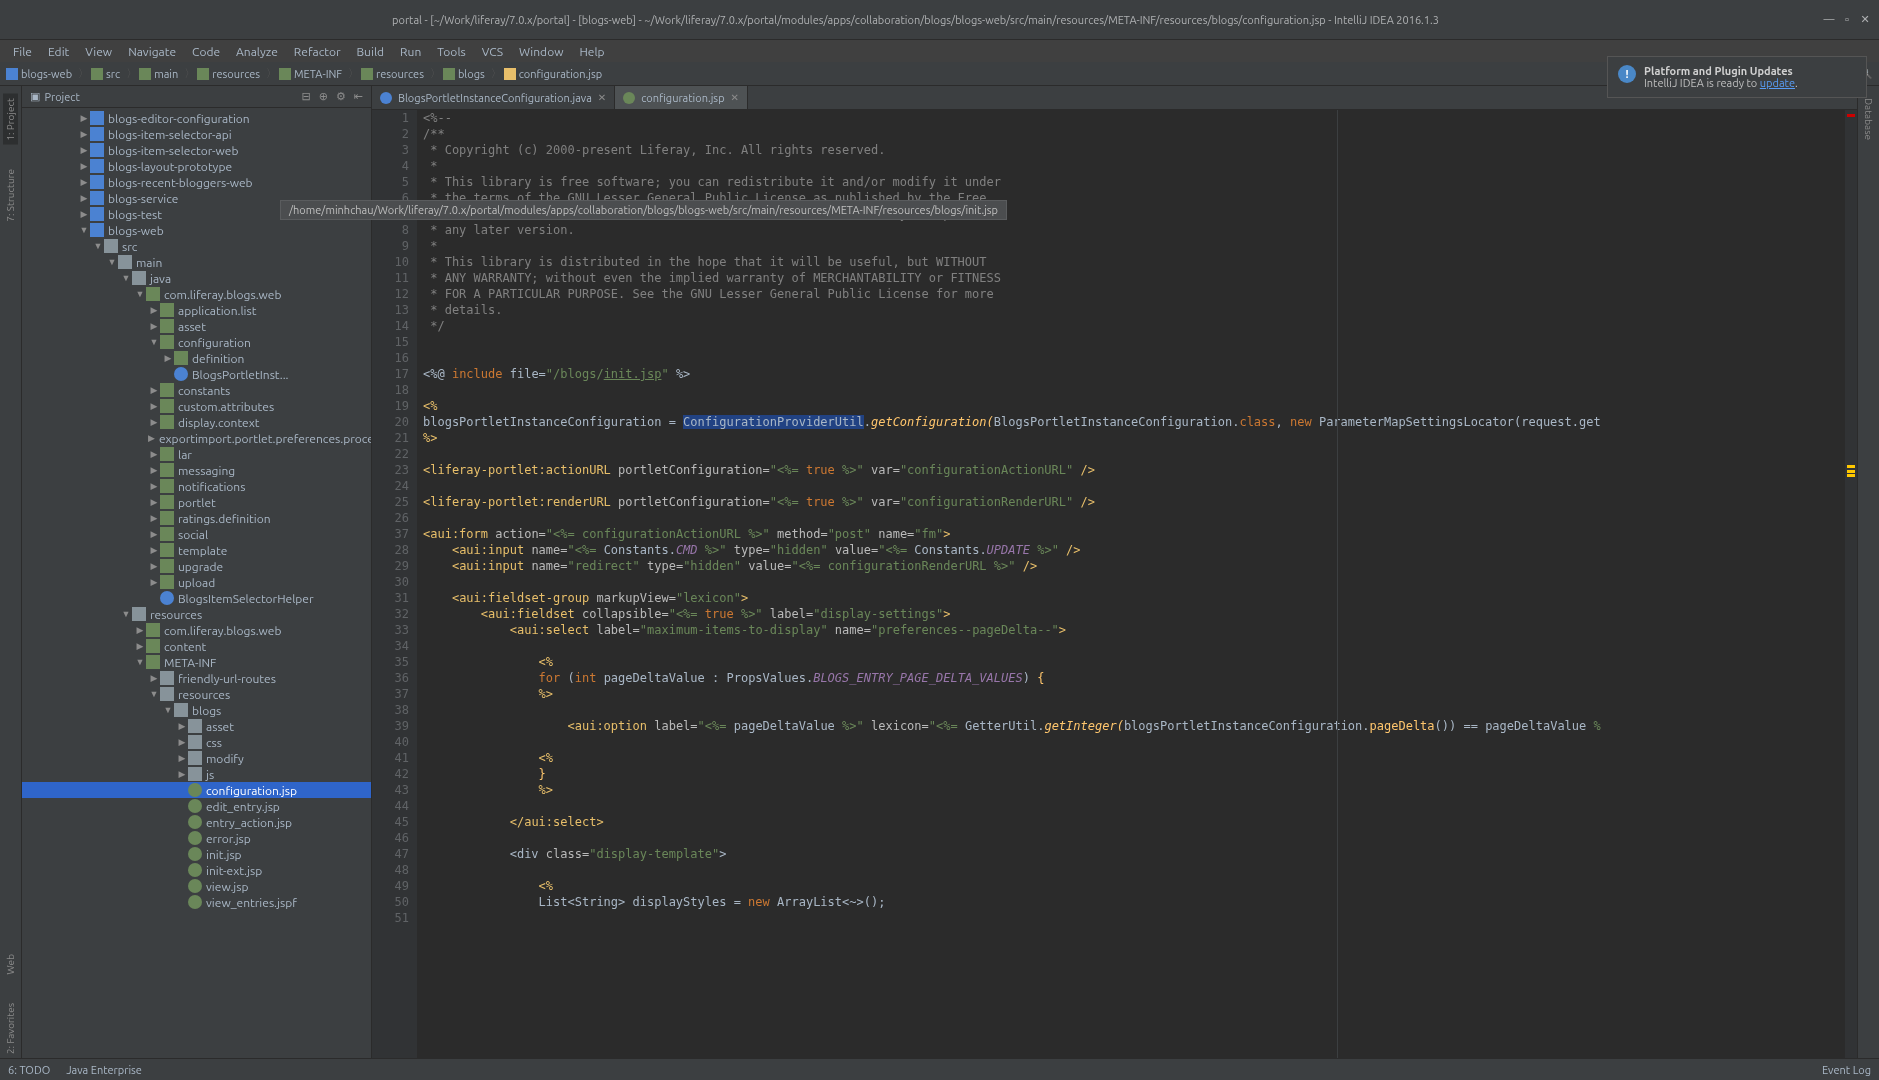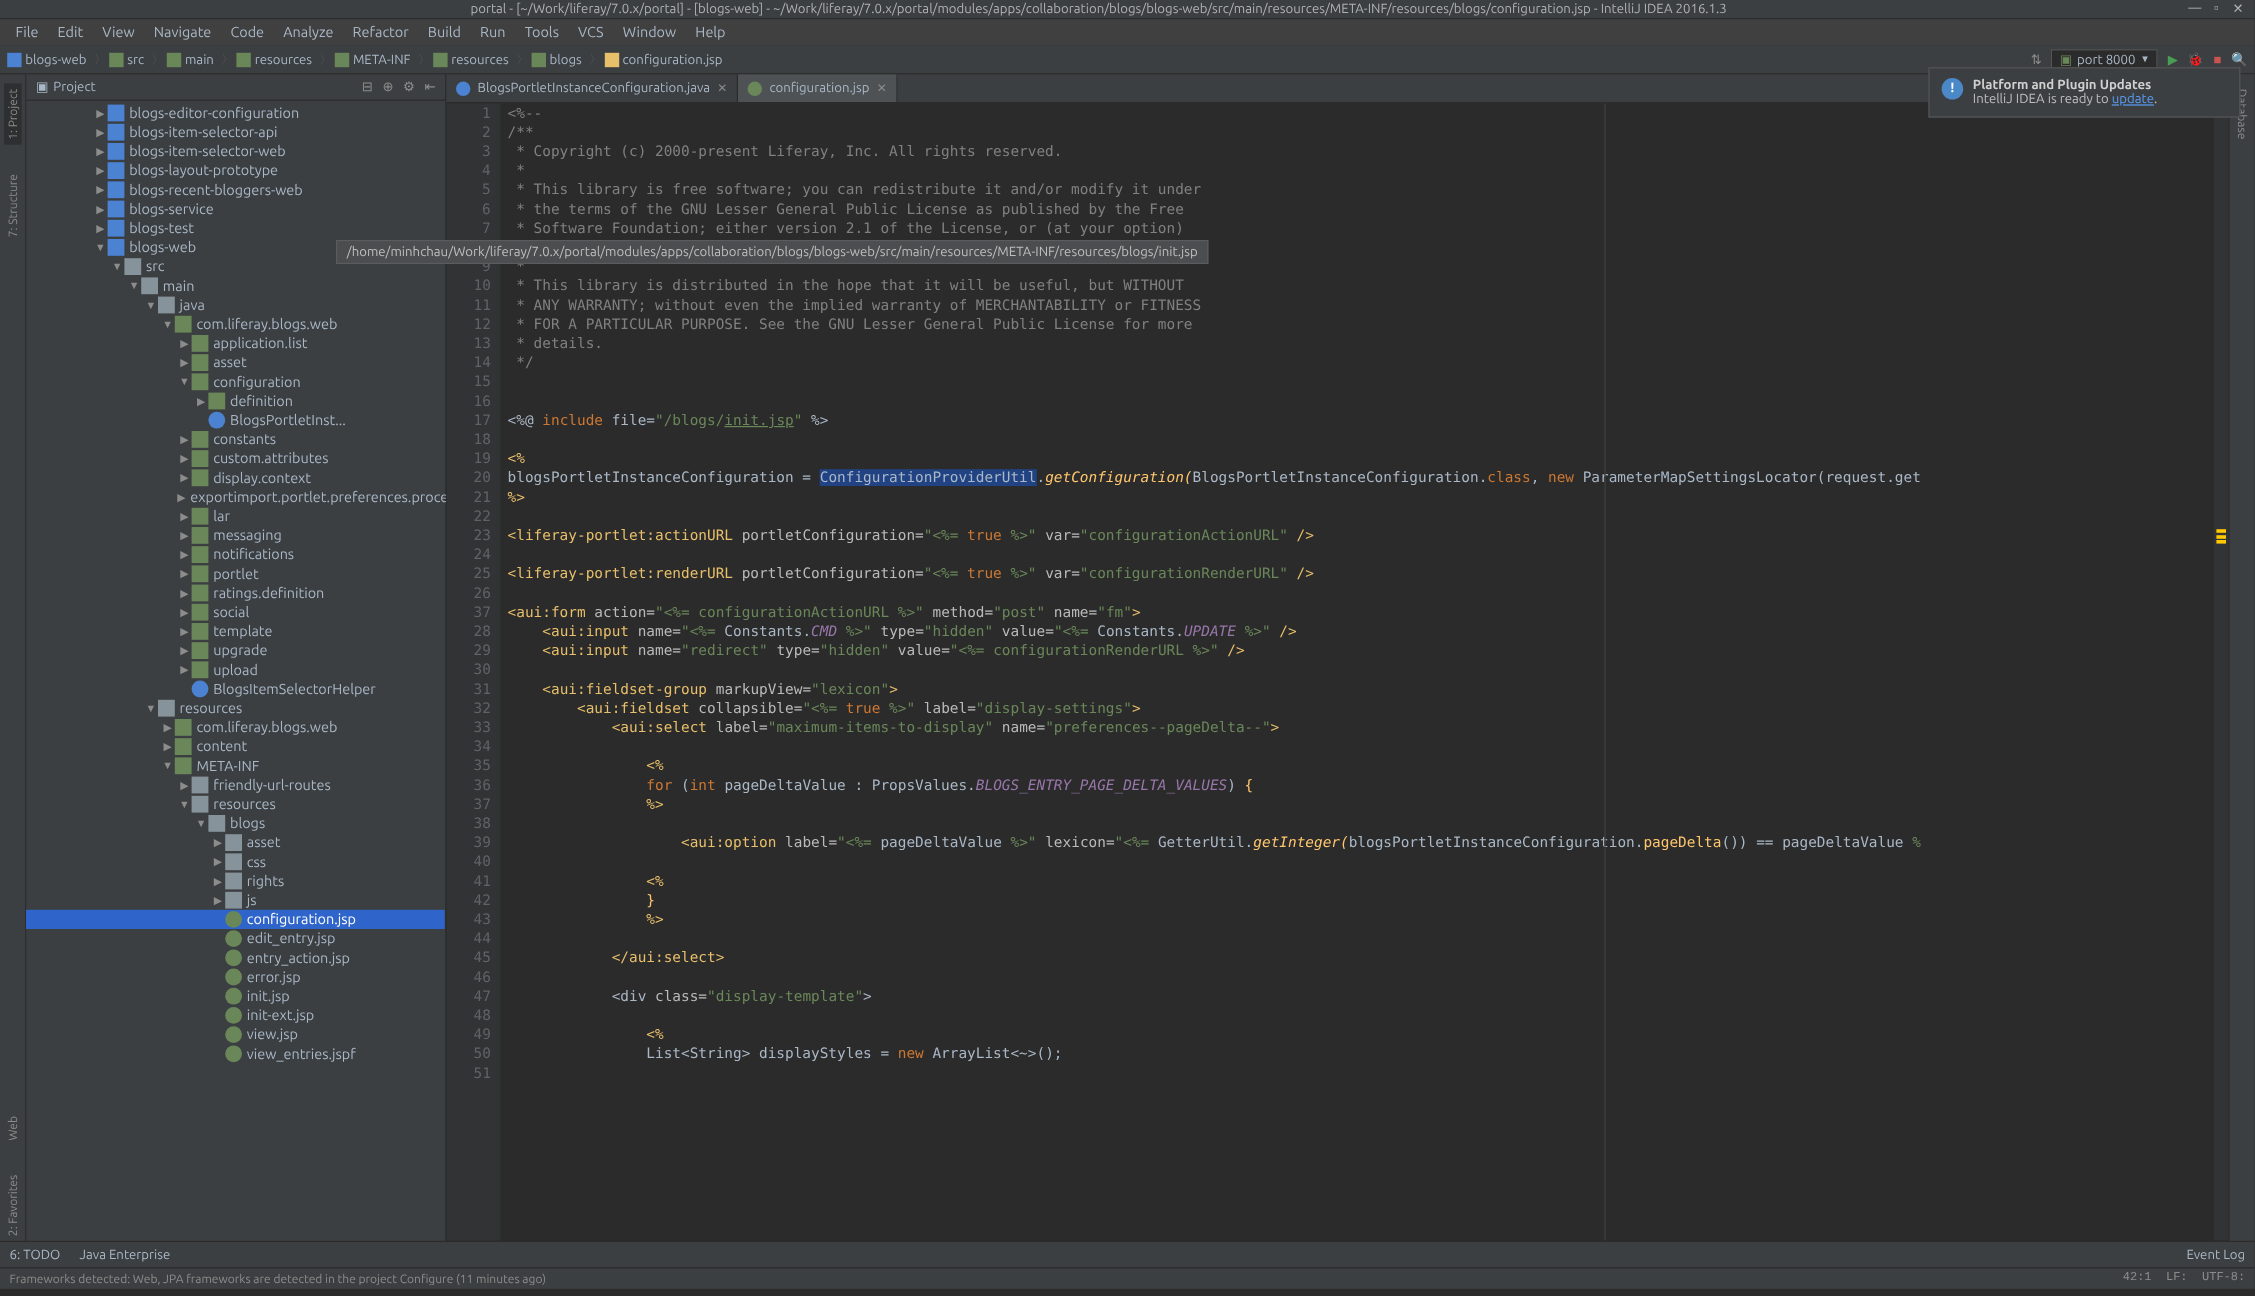--- a/index.html
+++ b/index.html
@@ -4,7 +4,7 @@
 <style>
 * { margin: 0; padding: 0; box-sizing: border-box; }
 body { font-family: "Segoe UI", Ubuntu, sans-serif; font-size: 12px; background: #2b2b2b; color: #a9b7c6; overflow: hidden; width: 1879px; height: 1080px; }
-.titlebar { height: 16px; background: #3c3f41; color: #afb1b3; display: flex; align-items: center; padding: 0 8px; font-size: 11px; border-bottom: 1px solid #2b2b2b; }
+.titlebar { height: 40px; background: #3c3f41; color: #afb1b3; display: flex; align-items: center; padding: 0 8px; font-size: 11px; border-bottom: 1px solid #2b2b2b; }
 .titlebar .title { flex: 1; text-align: center; }
 .titlebar .wctrl { display: flex; gap: 6px; }
 .titlebar .wctrl span { width: 12px; text-align: center; cursor: pointer; }

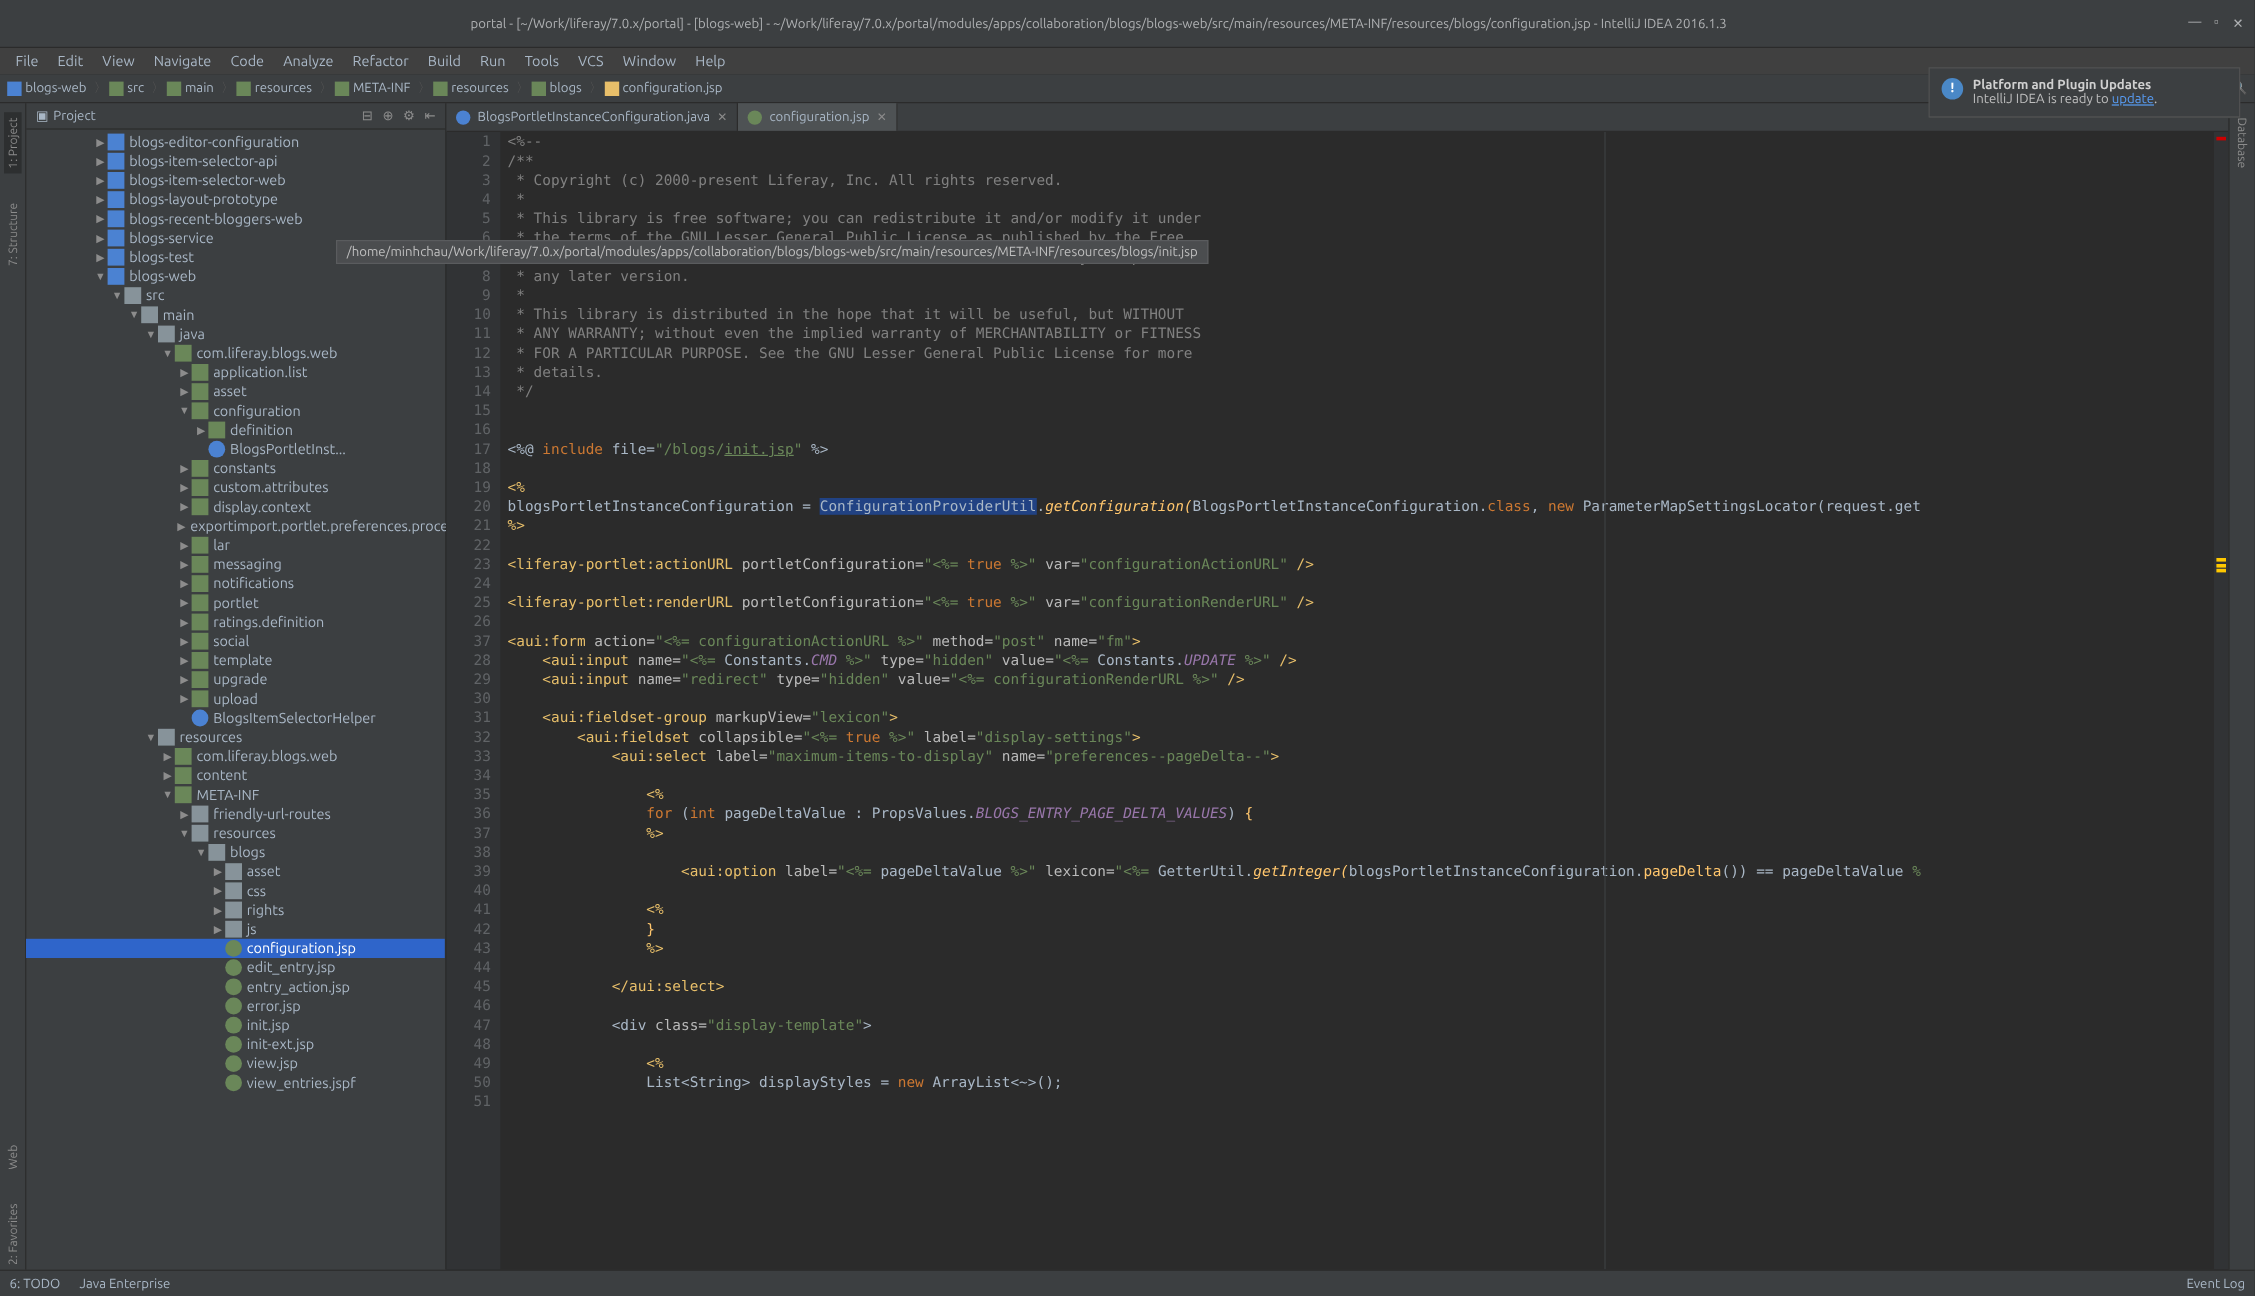--- a/index.html
+++ b/index.html
@@ -382,7 +382,7 @@
         <div class="tn" style="padding-left: 154px;">
           <span class="arr">▶</span>
           <span class="ic folder"></span>
-          <span>rights</span>
+          <span>modify</span>
         </div>
         <div class="tn" style="padding-left: 154px;">
           <span class="arr">▶</span>

